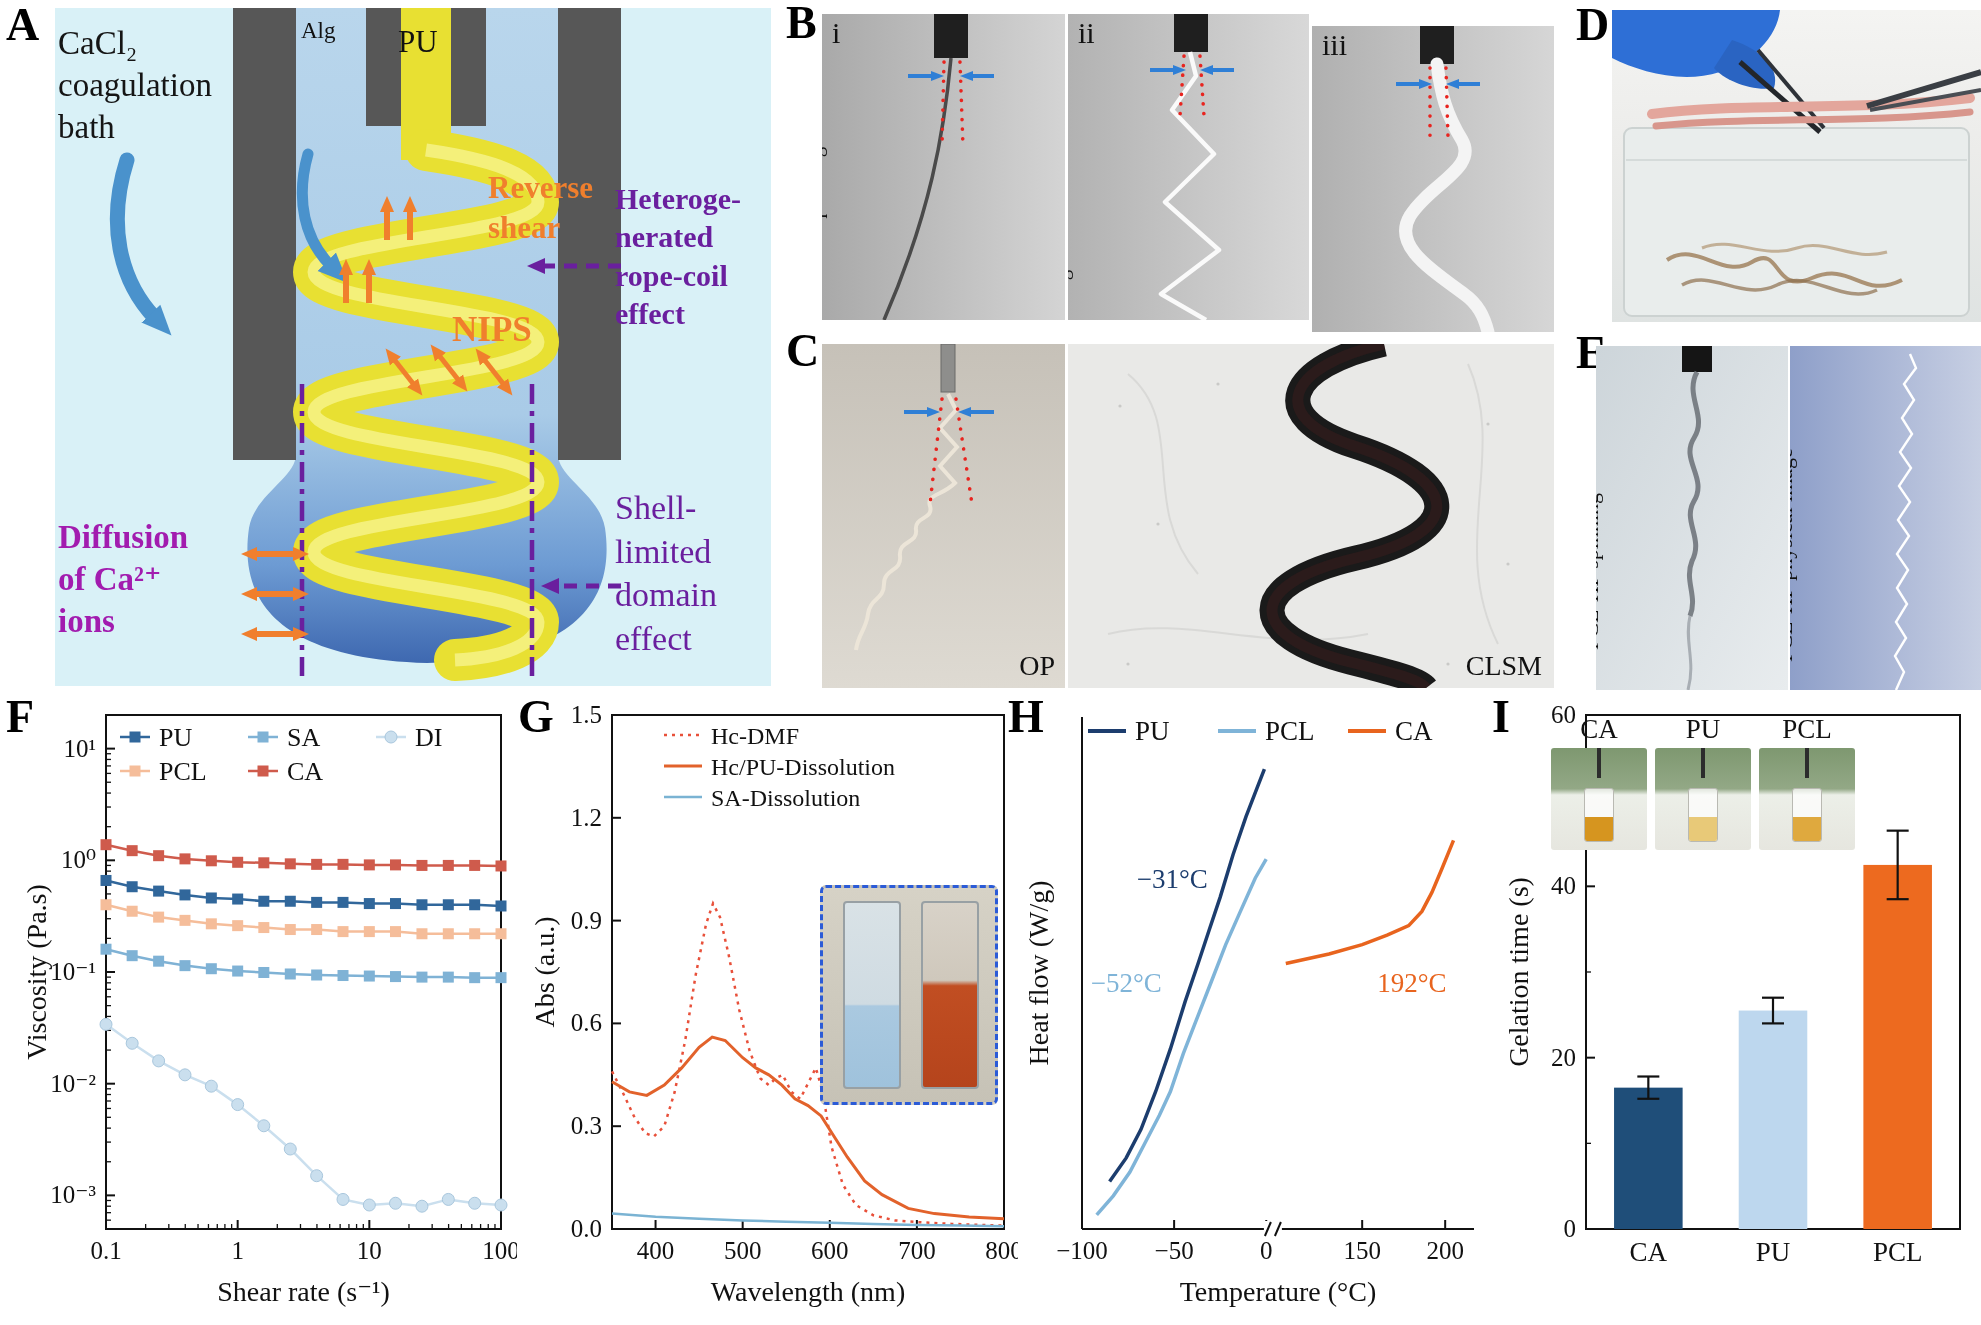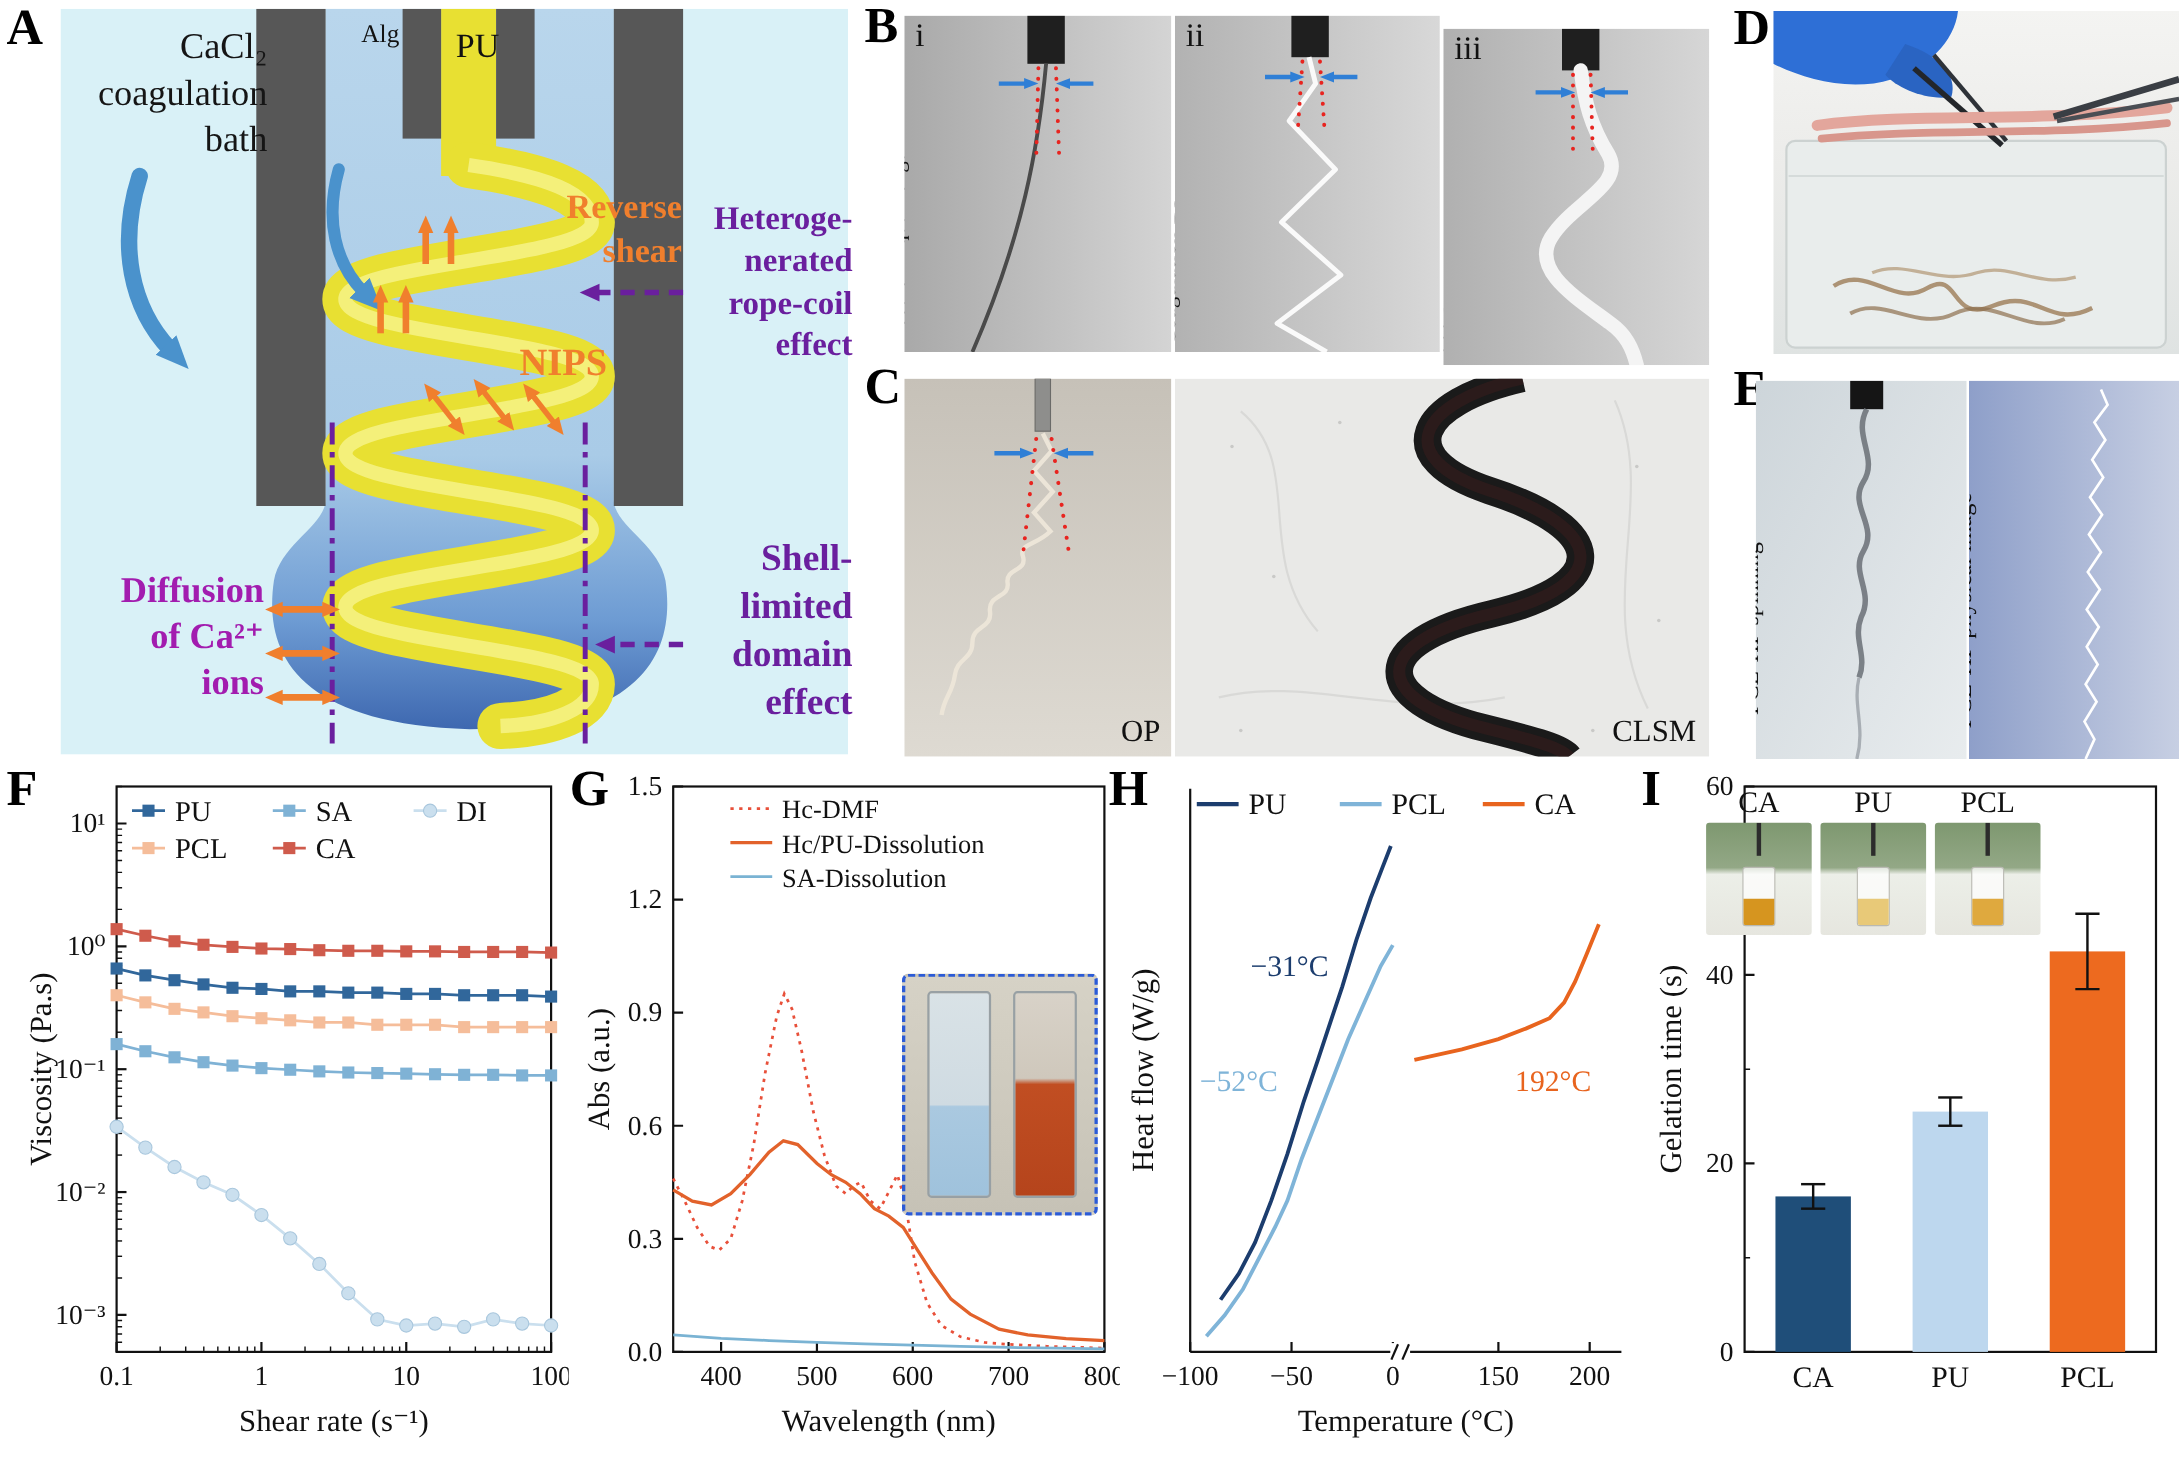--- a/index.html
+++ b/index.html
@@ -7,7 +7,7 @@
 .fig{position:relative;width:1981px;height:1325px;background:#ffffff;font-family:"Liberation Serif","DejaVu Serif",serif;overflow:hidden;color:#111}
 .abs{position:absolute}
 .pletter{position:absolute;font-size:46px;font-weight:700;color:#000;line-height:1}
-.ptxt{position:absolute;white-space:pre-line;text-align:right;line-height:1.28}
+.ptxt{position:absolute;white-space:pre-line;text-align:left;line-height:1.28}
 .photo{position:absolute;overflow:hidden}
 .photo svg{display:block}
 .sublbl{position:absolute;left:10px;top:2px;font-size:30px;color:#111}

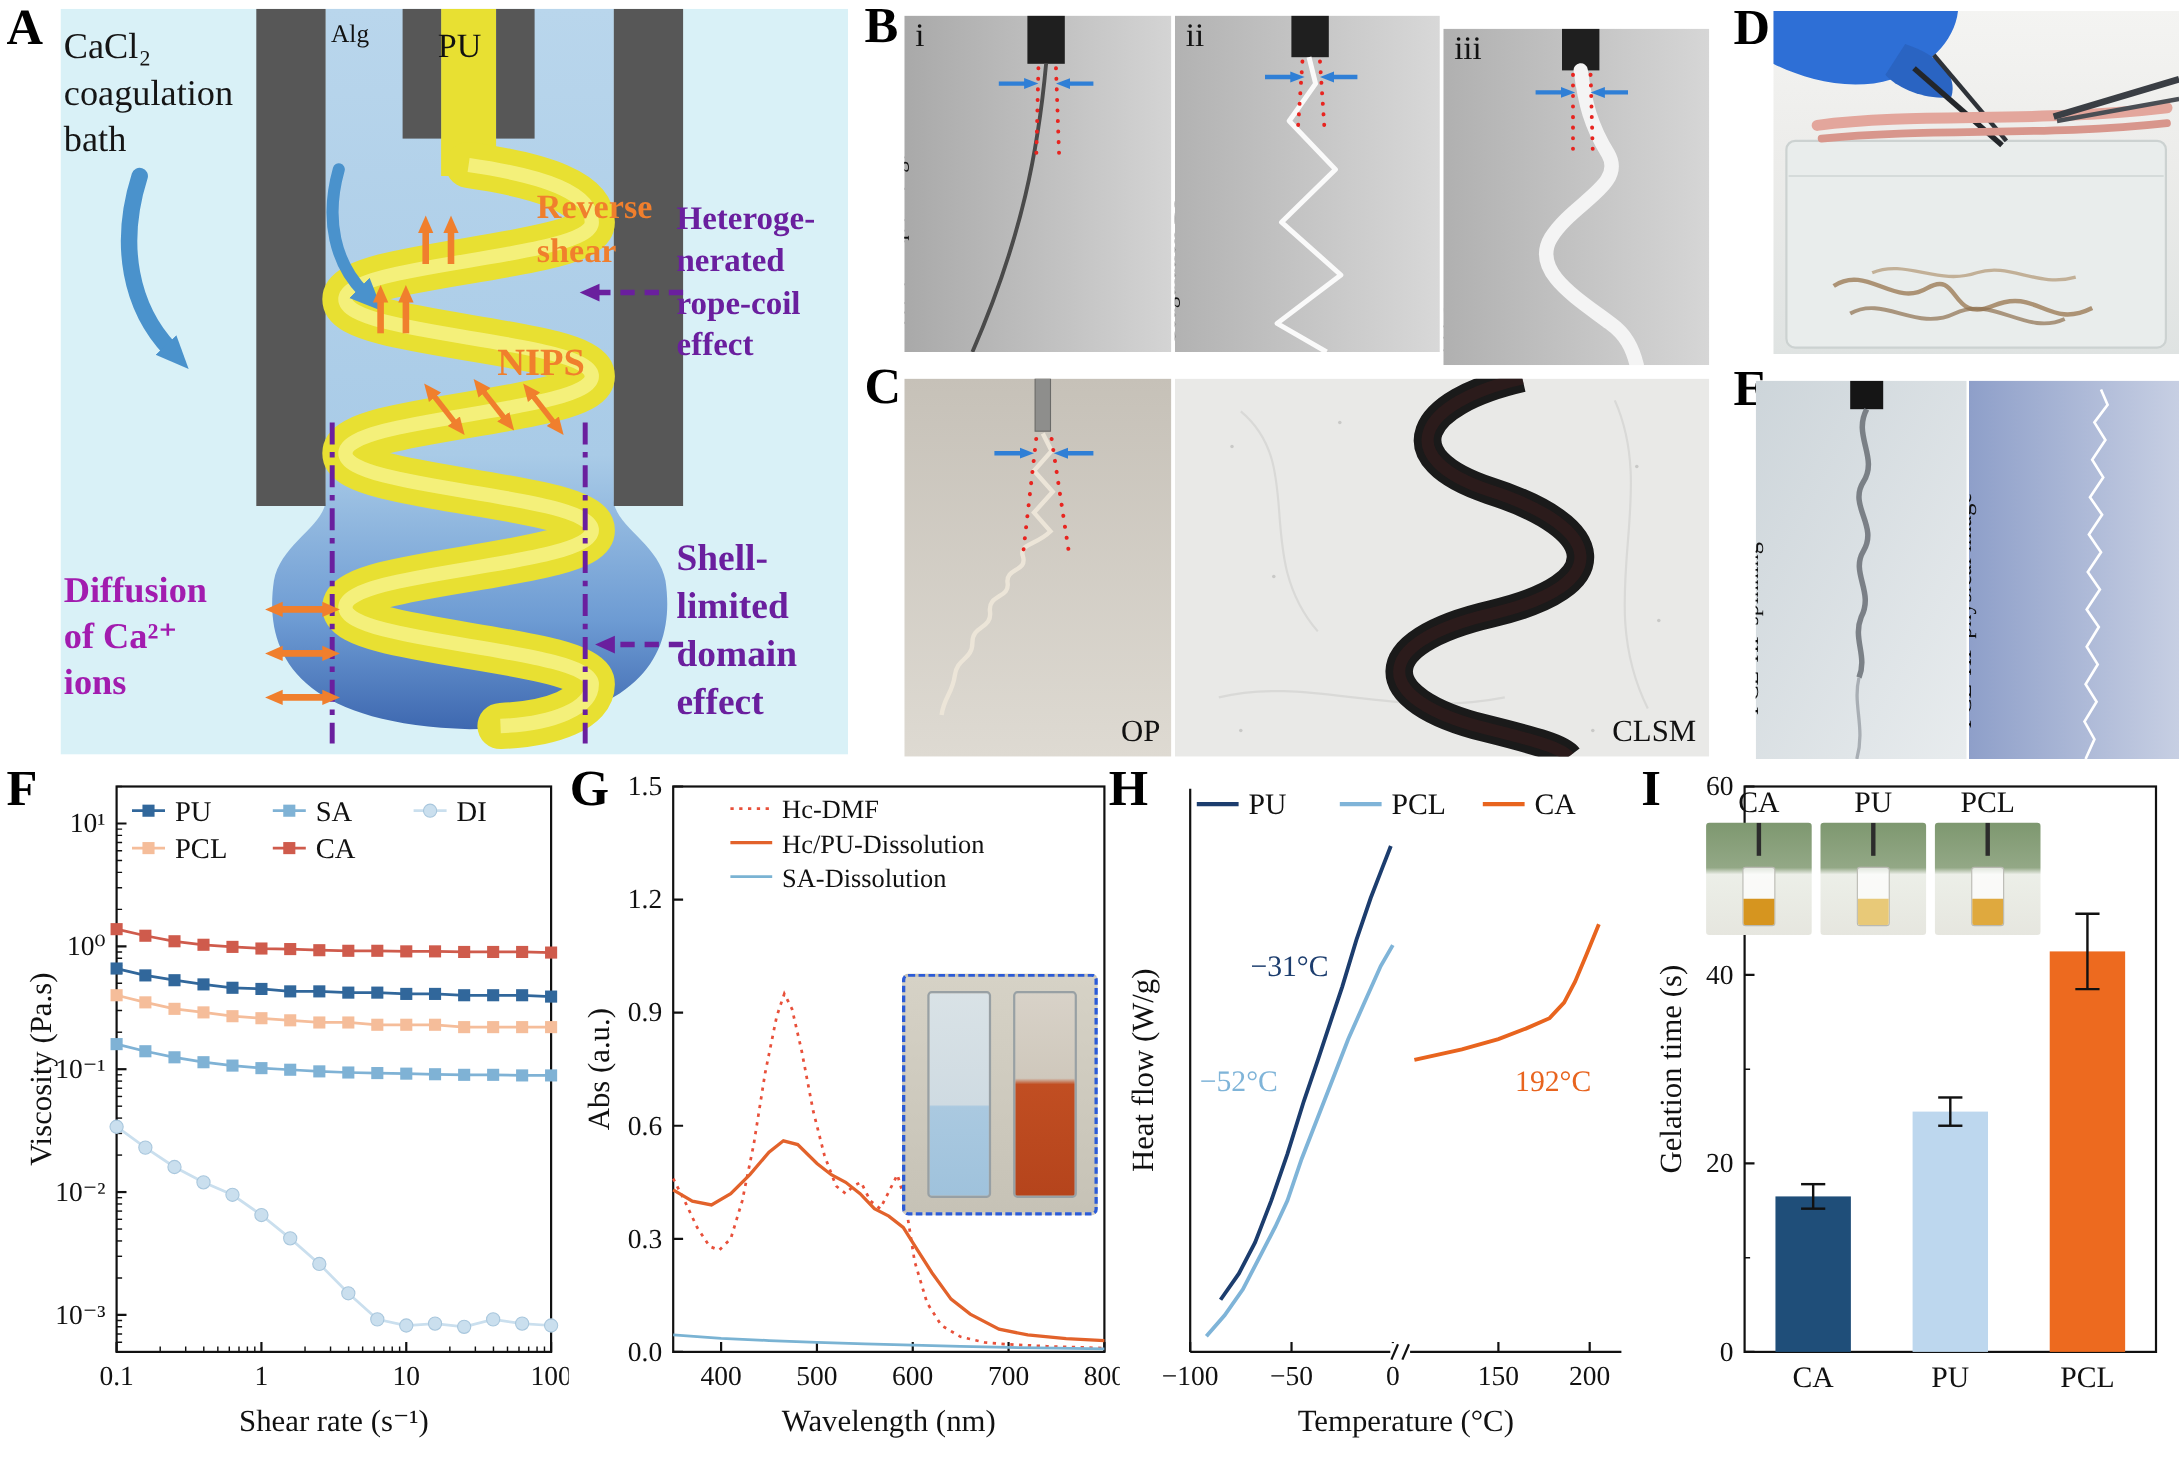--- a/index.html
+++ b/index.html
@@ -92,7 +92,7 @@
 rope-coil
 effect</div>
     <div class="ptxt" style="left:452px;top:308px;width:100px;font-size:35px;font-weight:bold;color:#f07f2d">NIPS</div>
-    <div class="ptxt" style="left:615px;top:486px;width:160px;font-size:34px;font-weight:bold;color:#6a1f9e">Shell-
+    <div class="ptxt" style="left:615px;top:486px;width:160px;font-size:34px;font-weight:normal;color:#6a1f9e">Shell-
 limited
 domain
 effect</div>

